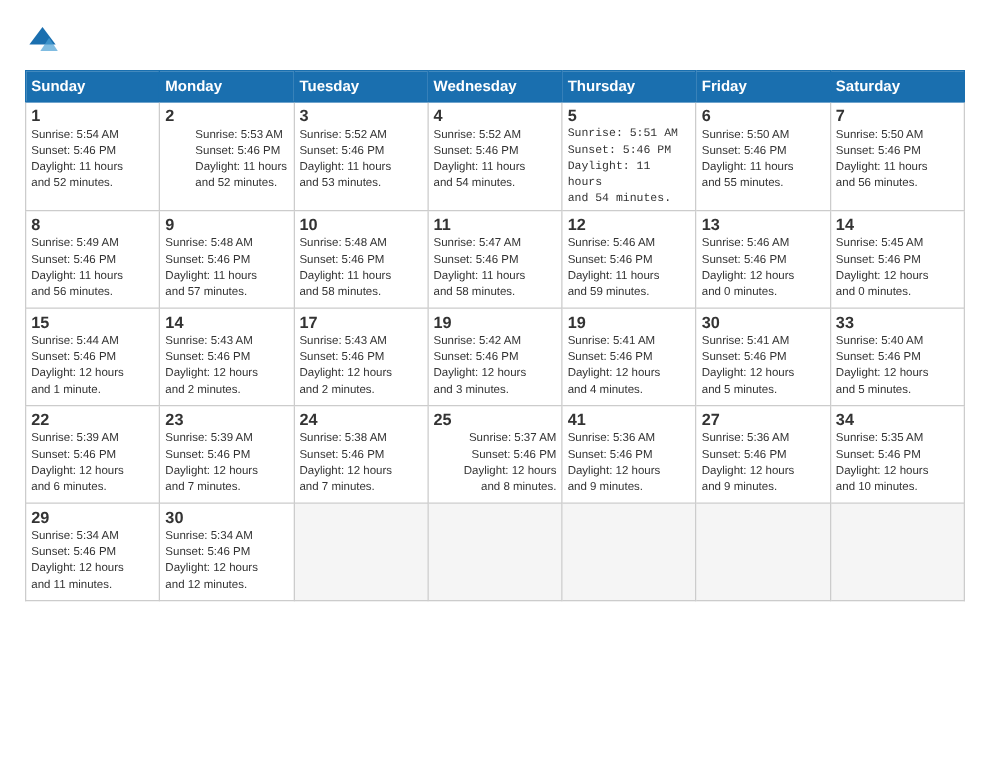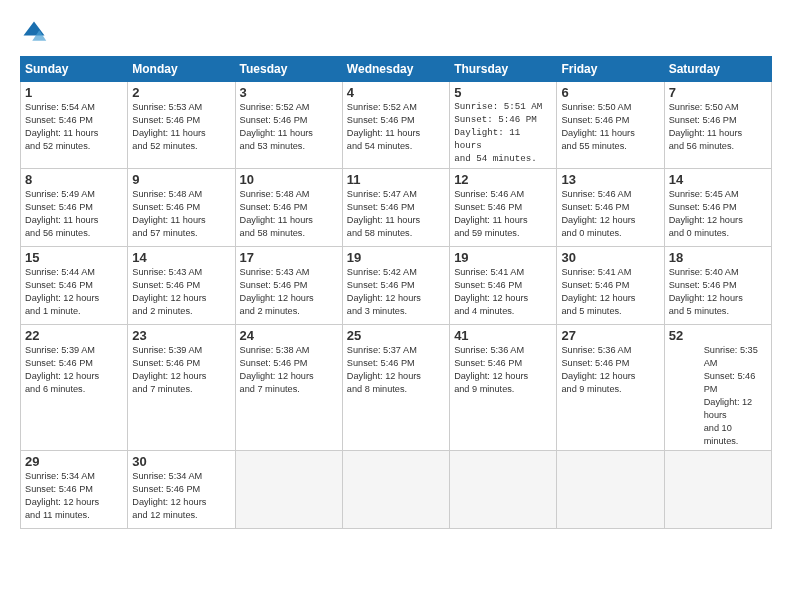--- a/index.html
+++ b/index.html
@@ -137,7 +137,7 @@
           </td>
           <td>
             <span class="day-num">2</span>
-            <div class="day-info" style="white-space: pre-line;">Sunrise: 5:53 AM
+            <div class="day-info" style="white-space: pre-line; margin-left: 24px;">Sunrise: 5:53 AM
 Sunset: 5:46 PM
 Daylight: 11 hours
 and 52 minutes.</div>

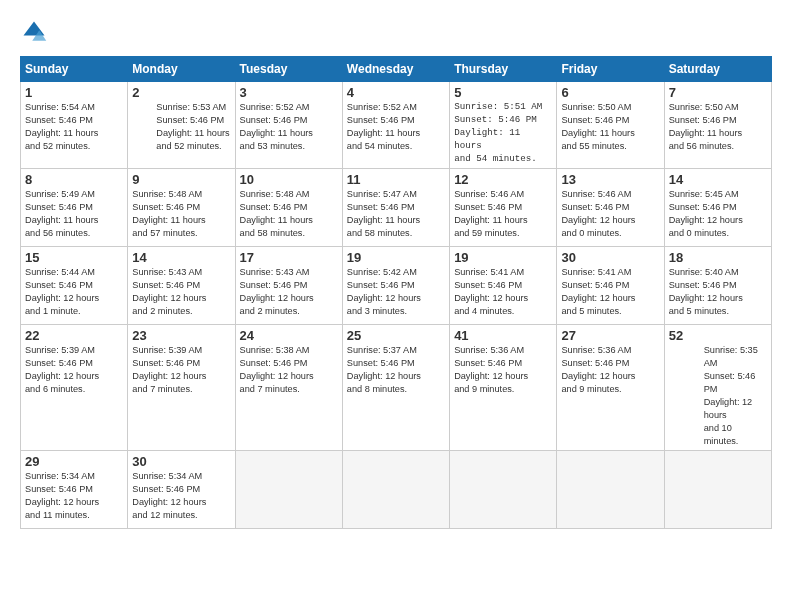--- a/index.html
+++ b/index.html
@@ -273,7 +273,7 @@
 and 5 minutes.</div>
           </td>
           <td>
-            <span class="day-num">18</span>
+            <span class="day-num">33</span>
             <div class="day-info" style="white-space: pre-line;">Sunrise: 5:40 AM
 Sunset: 5:46 PM
 Daylight: 12 hours

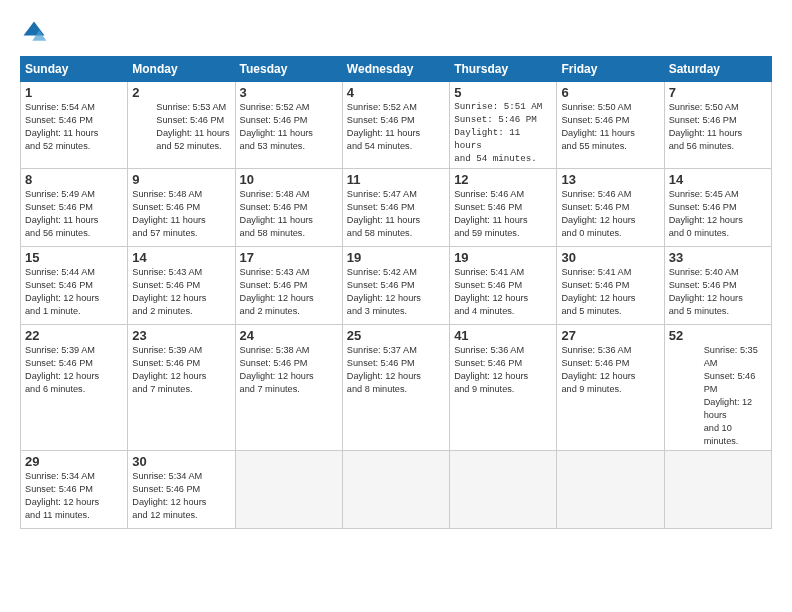--- a/index.html
+++ b/index.html
@@ -324,7 +324,7 @@
 and 9 minutes.</div>
           </td>
           <td>
-            <span class="day-num">52</span>
+            <span class="day-num">34</span>
             <div class="day-info" style="white-space: pre-line; margin-left: 35px;">Sunrise: 5:35 AM
 Sunset: 5:46 PM
 Daylight: 12 hours

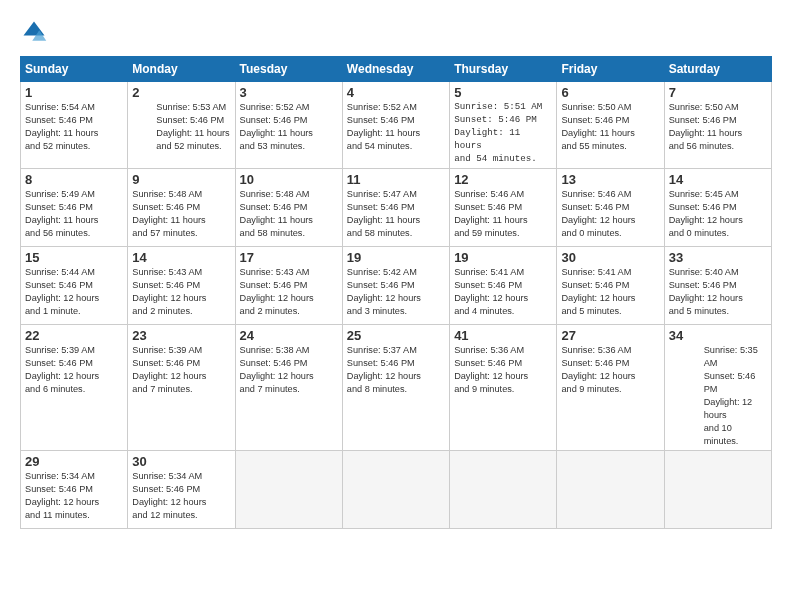--- a/index.html
+++ b/index.html
@@ -304,7 +304,7 @@
           </td>
           <td>
             <span class="day-num">25</span>
-            <div class="day-info" style="white-space: pre-line;">Sunrise: 5:37 AM
+            <div class="day-info" style="white-space: pre-line; text-align: right;">Sunrise: 5:37 AM
 Sunset: 5:46 PM
 Daylight: 12 hours
 and 8 minutes.</div>

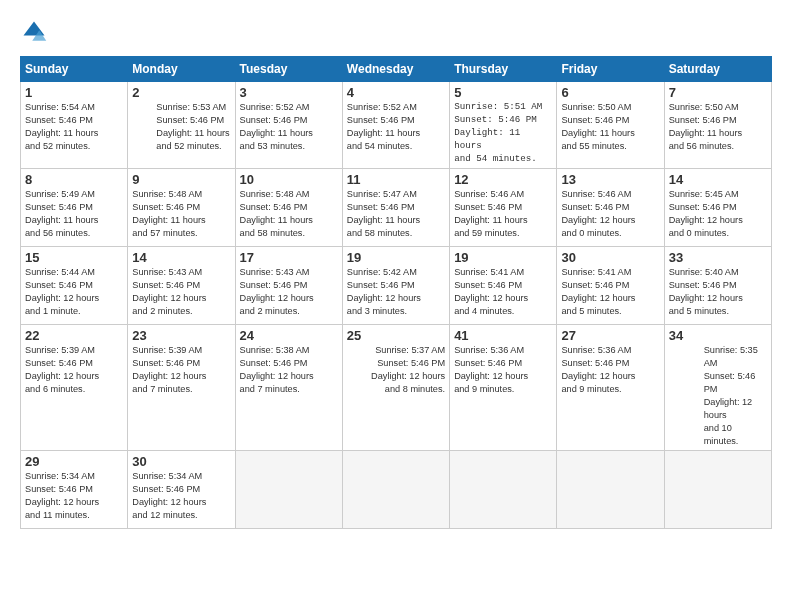--- a/index.html
+++ b/index.html
@@ -325,7 +325,7 @@
           </td>
           <td>
             <span class="day-num">34</span>
-            <div class="day-info" style="white-space: pre-line; margin-left: 35px;">Sunrise: 5:35 AM
+            <div class="day-info" style="white-space: pre-line;">Sunrise: 5:35 AM
 Sunset: 5:46 PM
 Daylight: 12 hours
 and 10 minutes.</div>

